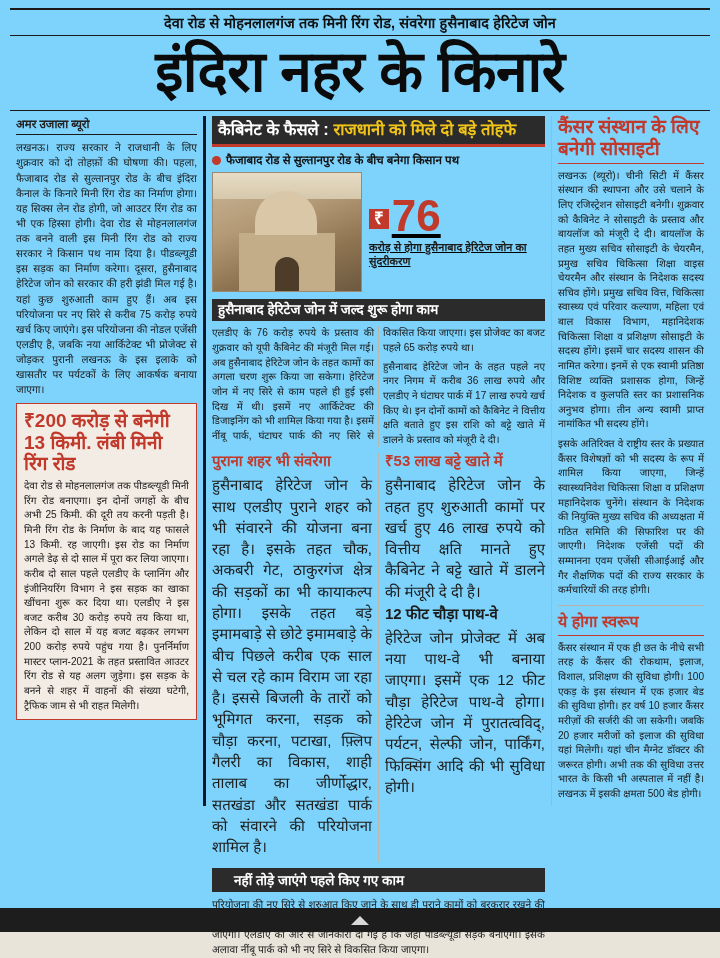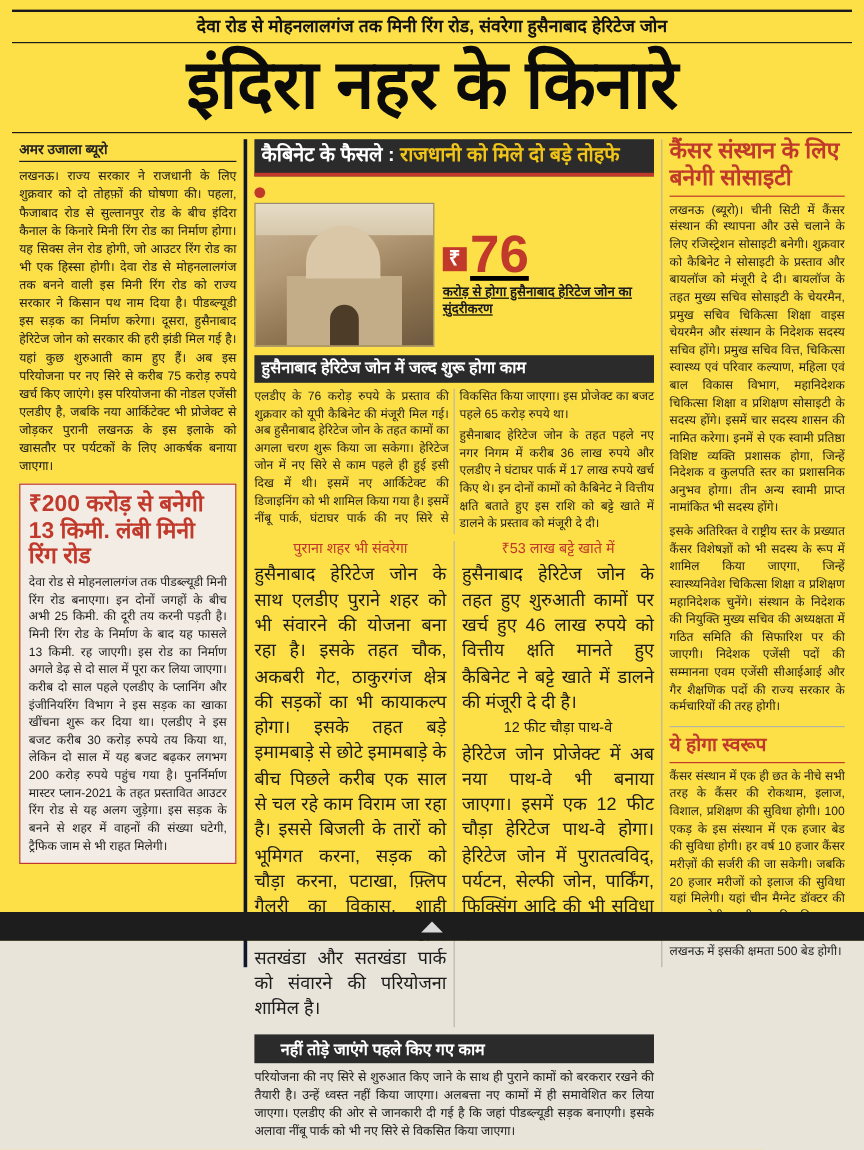--- a/index.html
+++ b/index.html
@@ -13,8 +13,8 @@
     overflow: hidden;
   }
   .page {
-    width: 720px; height: 784px;
-    background: #fde047;
+    width: 720px; height: 932px;
+    background: #7dd3fc;
     padding: 8px 10px 0 10px;
     position: relative;
   }

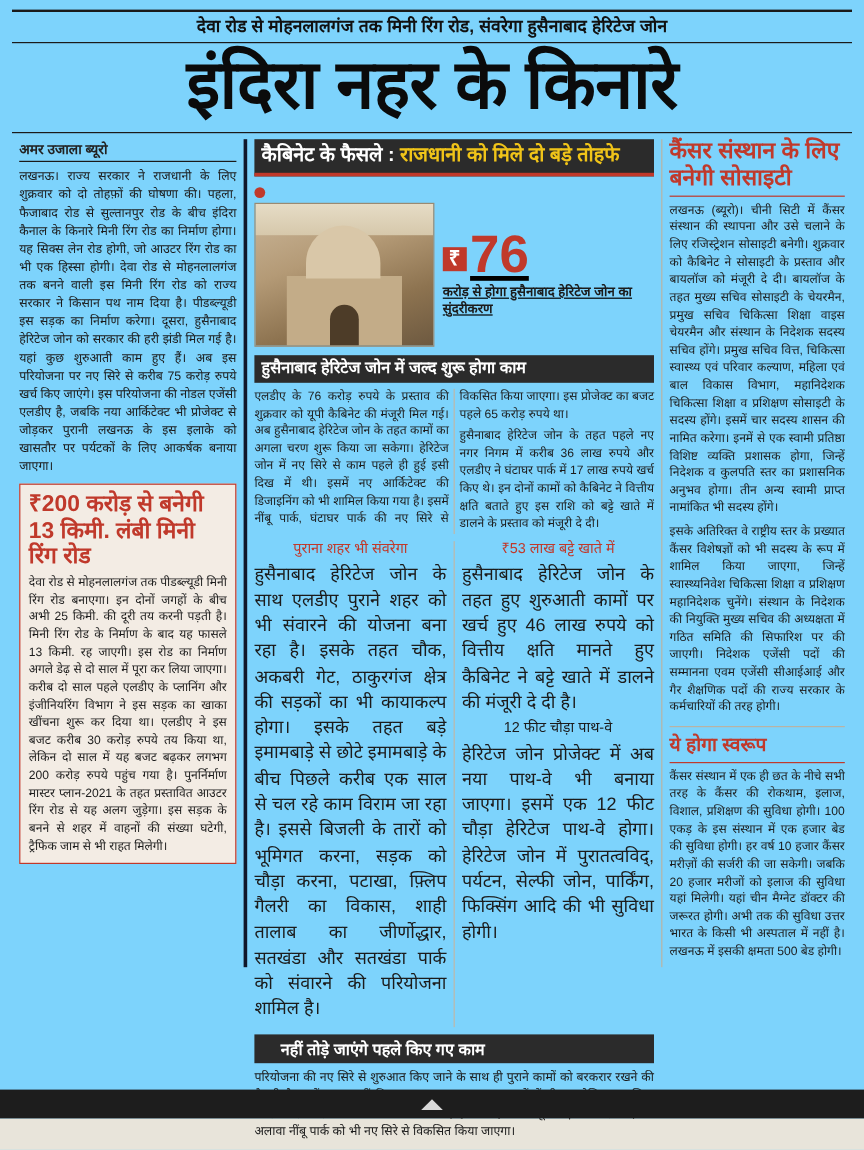--- a/index.html
+++ b/index.html
@@ -248,6 +248,7 @@
 
       <div class="bullet-row">
         <span class="bullet-dot"></span>
+        <span class="bullet-text">फैजाबाद रोड से सुल्तानपुर रोड के बीच बनेगा किसान पथ</span>
       </div>
 
       <div class="media-row">

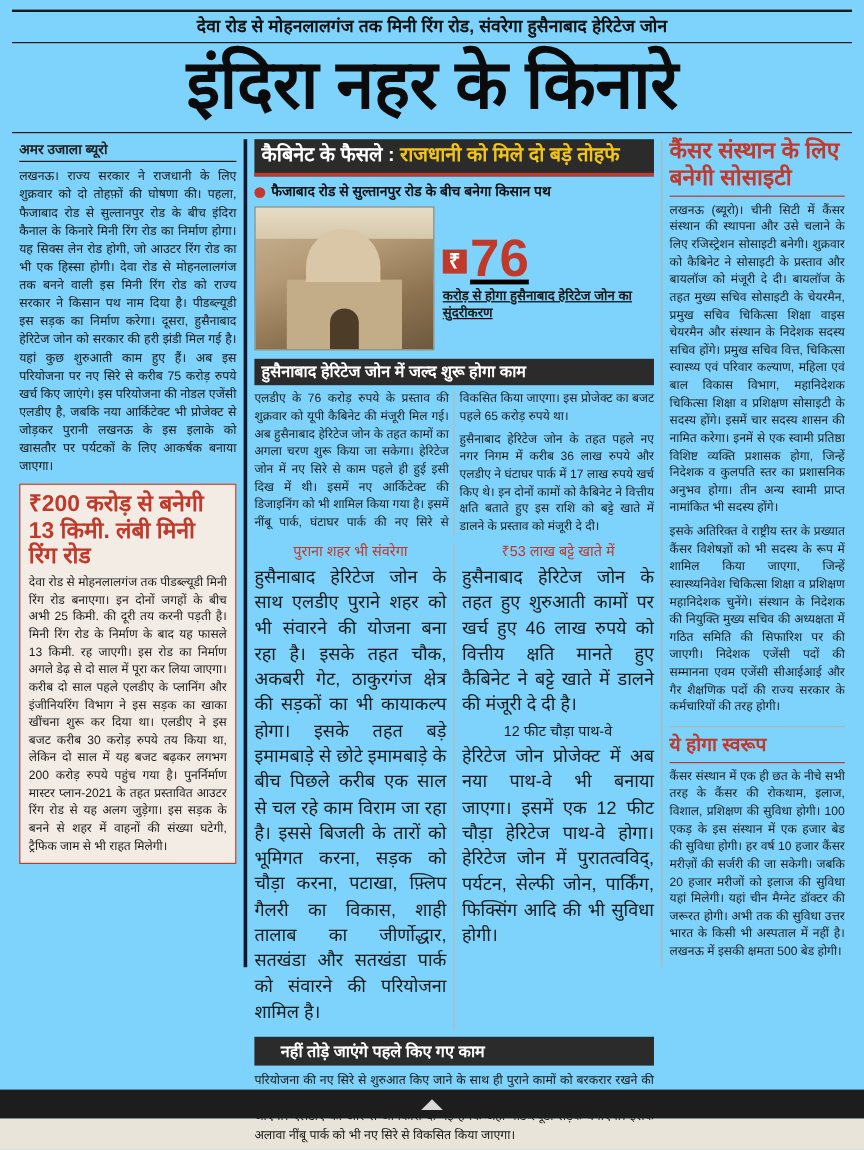--- a/index.html
+++ b/index.html
@@ -183,7 +183,7 @@
   .mini-cards { display: flex; gap: 6px; margin-top: 6px; }
   .mini-card { flex: 1; }
   .mini-card .mh {
-    font-size: 12px; font-weight: normal; color: #c0392b; line-height: 1.12; margin-bottom: 4px; text-align: center;
+    font-size: 15px; font-weight: bold; color: #c0392b; line-height: 1.12; margin-bottom: 4px;
   }
   .mini-card .mh.dark { color: #1b1b1b; }
   .mini-card p { font-size: 15px; line-height: 1.42; margin: 0 0 4px 0; text-align: justify; color:#1b1b1b;}

